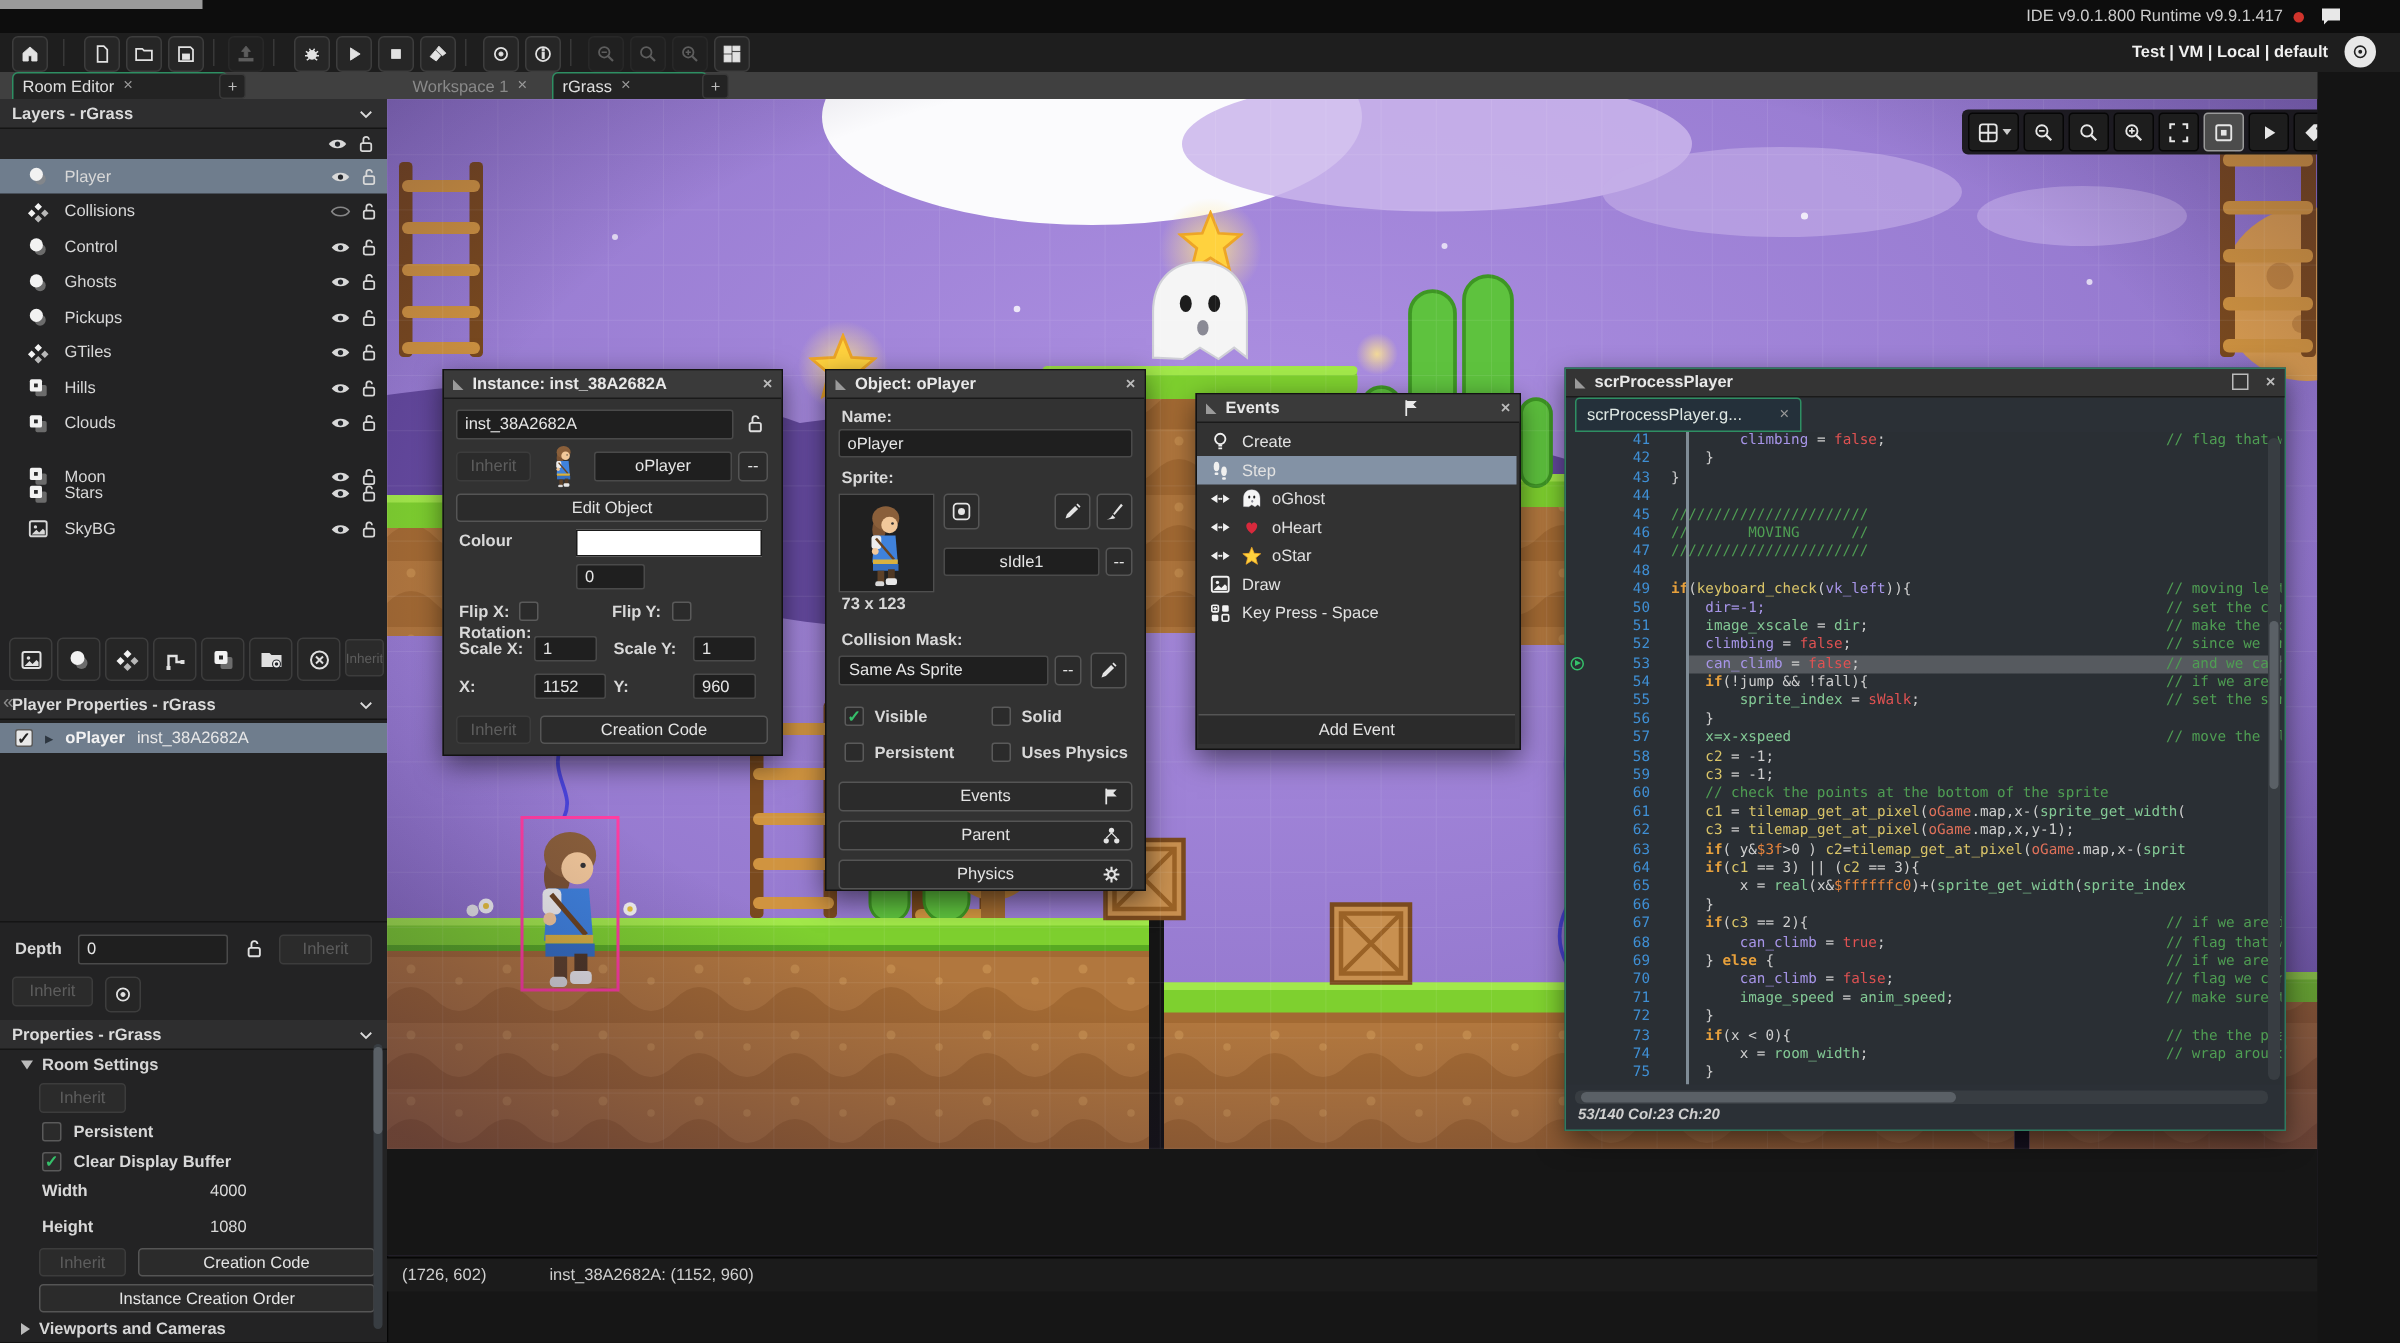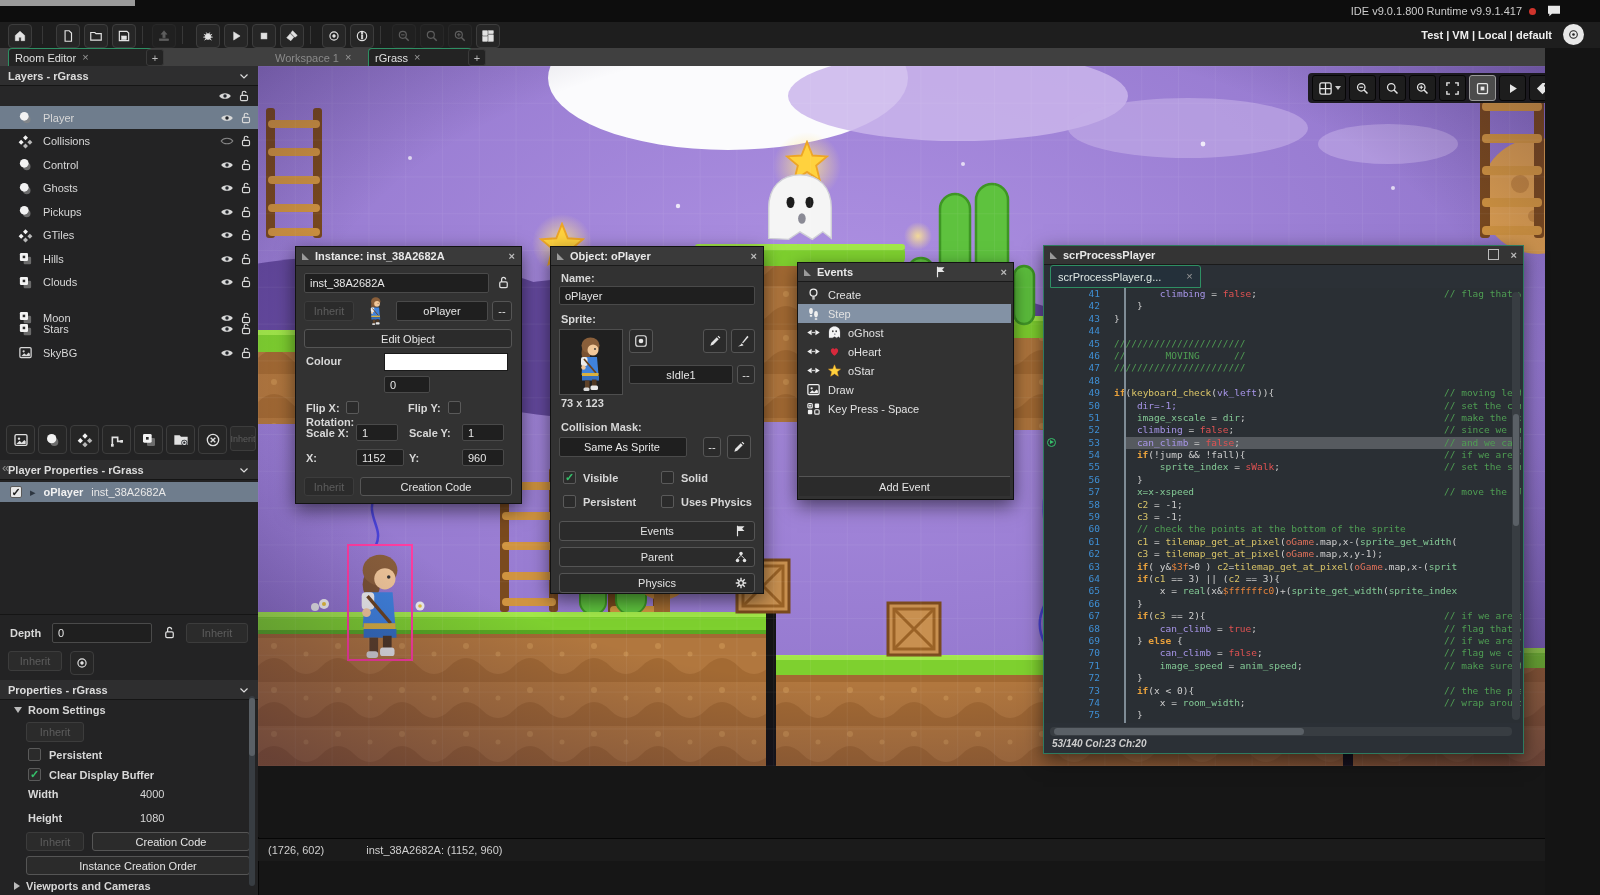--- a/index.html
+++ b/index.html
@@ -981,7 +981,7 @@
     <div class="btn abs" style="left:186px;top:118px;width:18px;height:19px;">--</div>
     <span class="lab abs" style="left:10px;top:150px;font-weight:bold;">73 x 123</span>
     <span class="lab abs" style="left:10px;top:174px;font-weight:bold;">Collision Mask:</span>
-    <div class="combo abs" style="left:8px;top:190px;width:128px;height:20px;justify-content:flex-start;padding-left:24px;">Same As Sprite</div>
+    <div class="combo abs" style="left:8px;top:190px;width:140px;height:20px;justify-content:flex-start;padding-left:6px;">Same As Sprite</div>
     <div class="btn abs" style="left:152px;top:190px;width:18px;height:20px;">--</div>
     <div class="btn abs" style="left:176px;top:188px;width:24px;height:24px;">
         <svg class="sym">

